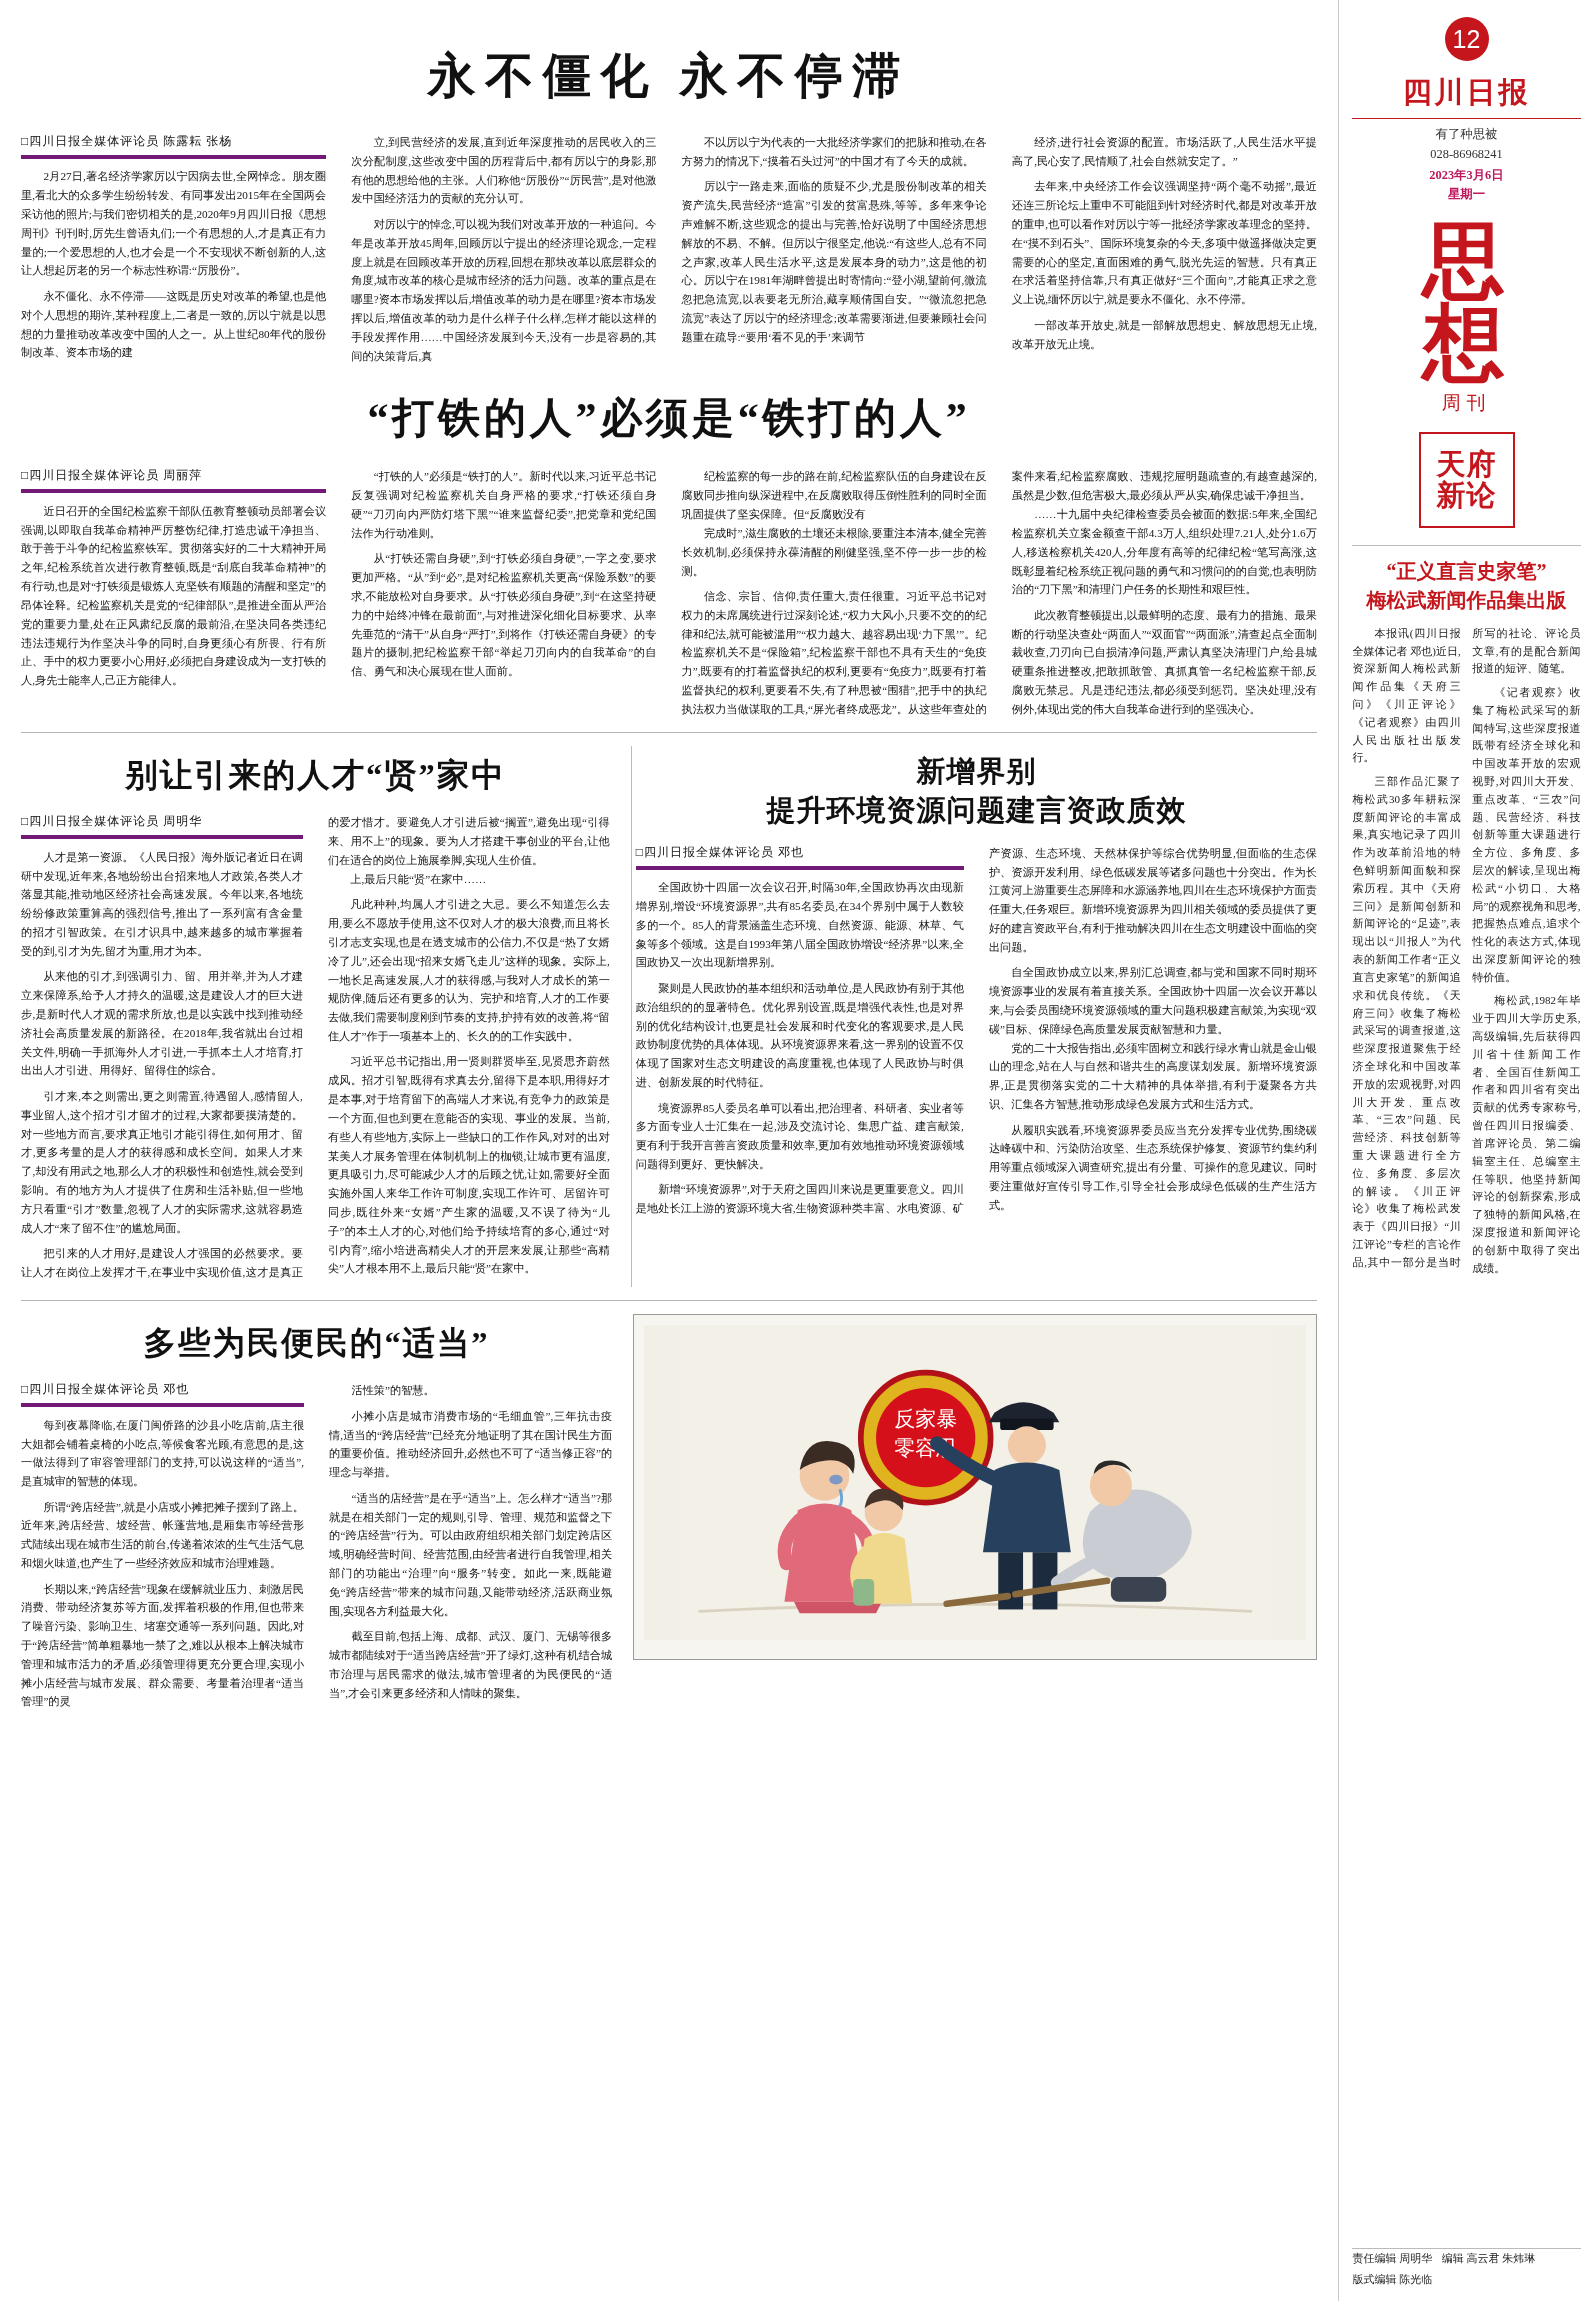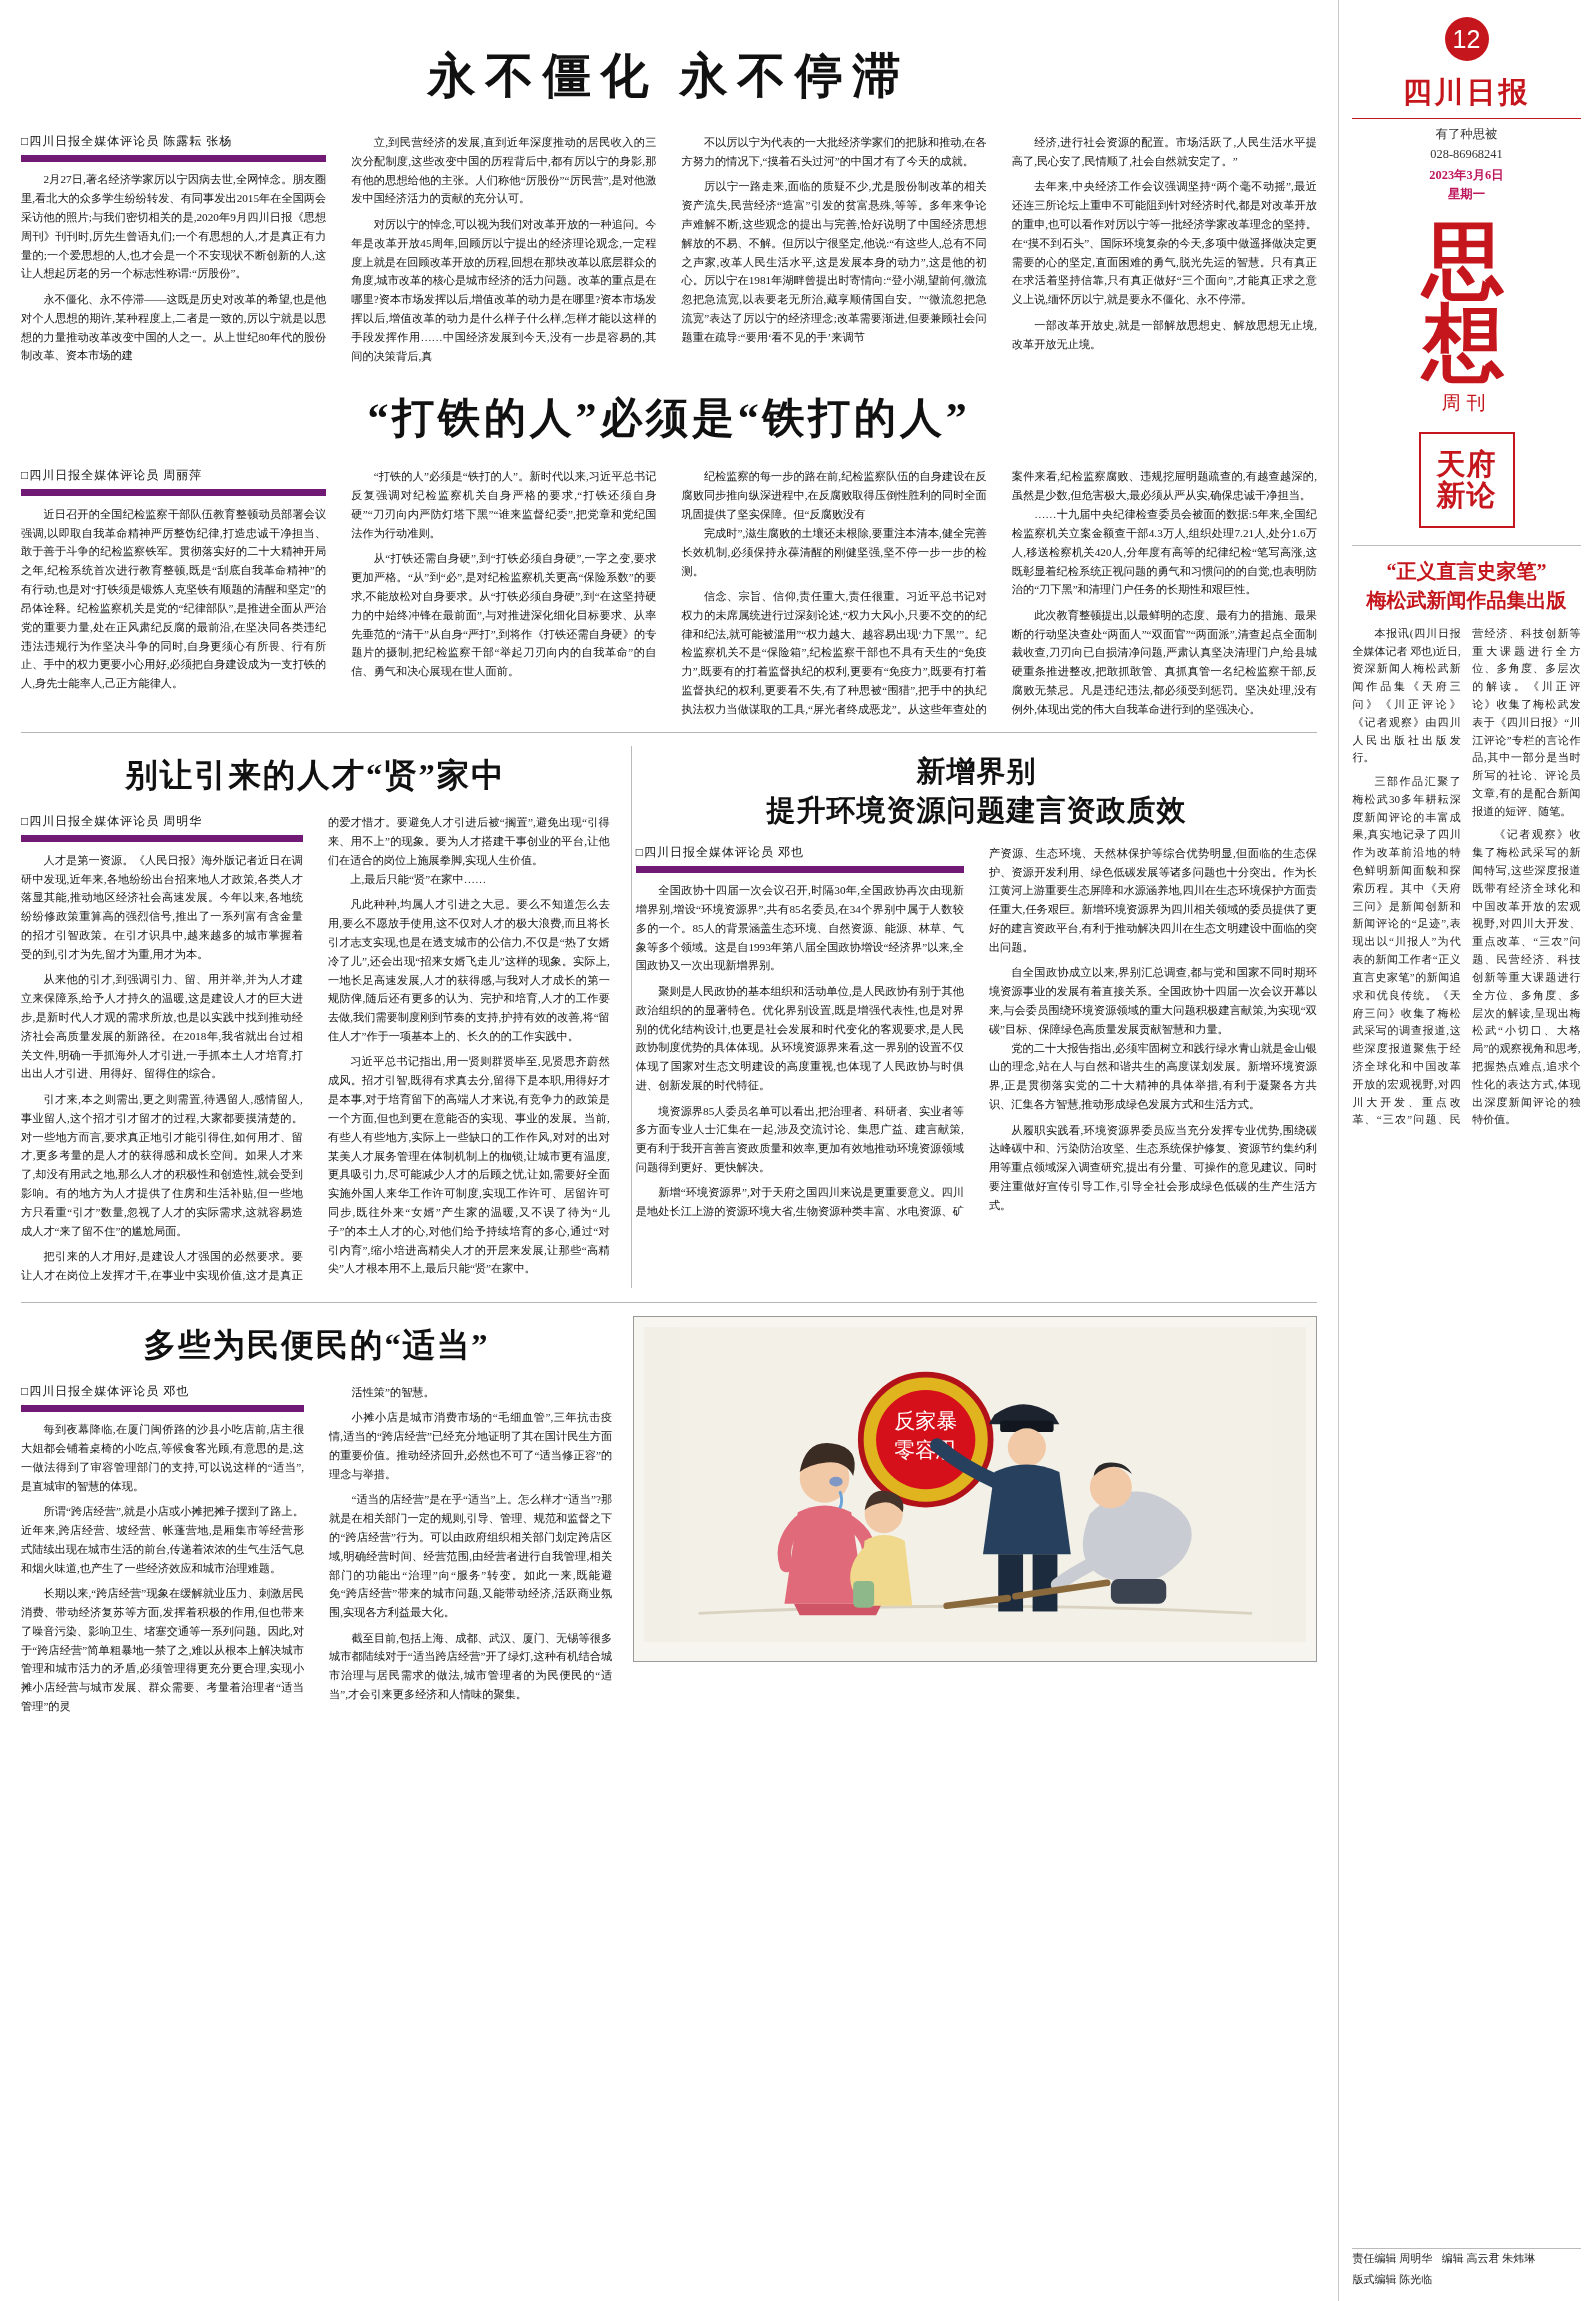--- a/index.html
+++ b/index.html
@@ -79,7 +79,7 @@
   .h1-main{font-size:48px;letter-spacing:9.6px;margin:44px 0 25px 0;}
   .h2-main{font-size:42px;letter-spacing:3.8px;margin:25px 0 21px 0;}
   .byline{
-    font-size:12px;color:#111;border-bottom:7px solid #701a75;
+    font-size:12px;color:#111;border-bottom:4px solid #701a75;
     padding-bottom:4.8px;margin-bottom:8.6px;letter-spacing:1px;
   }
   .cols{column-gap:25px;}

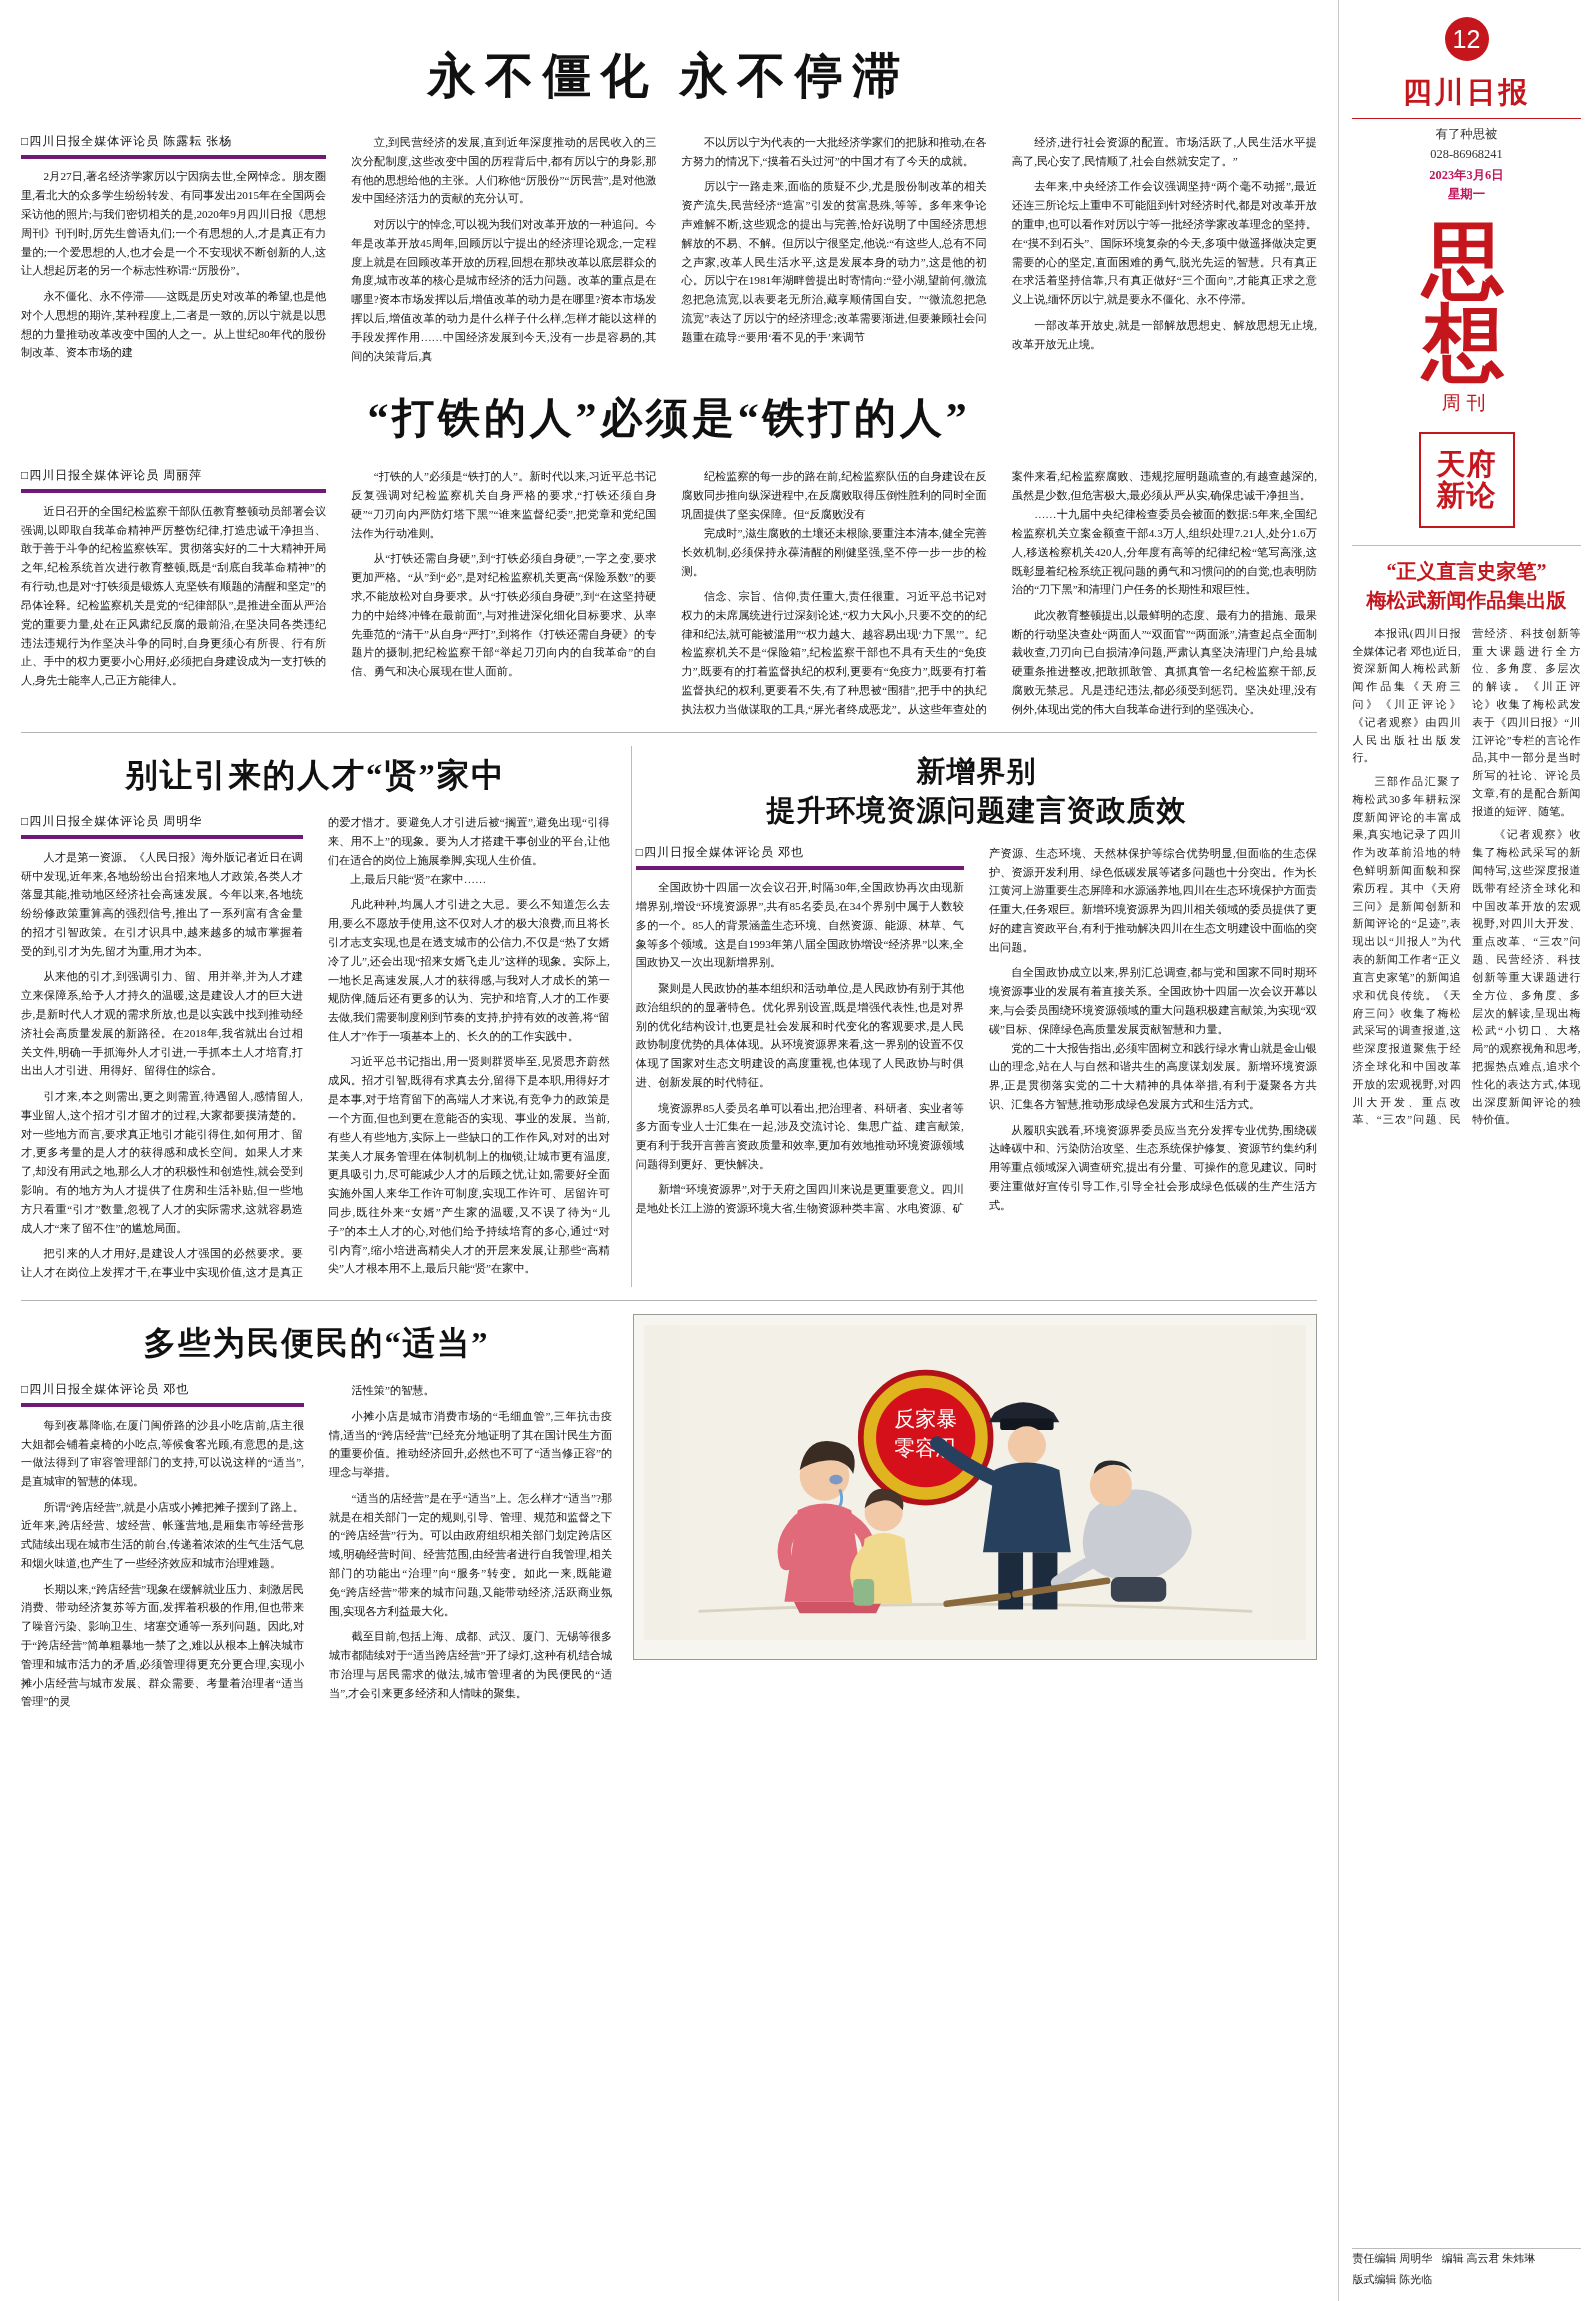--- a/index.html
+++ b/index.html
@@ -343,6 +343,7 @@
       <p>本报讯(四川日报全媒体记者 邓也)近日,资深新闻人梅松武新闻作品集《天府三问》《川正评论》《记者观察》由四川人民出版社出版发行。</p>
       <p>三部作品汇聚了梅松武30多年耕耘深度新闻评论的丰富成果,真实地记录了四川作为改革前沿地的特色鲜明新闻面貌和探索历程。其中《天府三问》是新闻创新和新闻评论的“足迹”,表现出以“川报人”为代表的新闻工作者“正义直言史家笔”的新闻追求和优良传统。《天府三问》收集了梅松武采写的调查报道,这些深度报道聚焦于经济全球化和中国改革开放的宏观视野,对四川大开发、重点改革、“三农”问题、民营经济、科技创新等重大课题进行全方位、多角度、多层次的解读。《川正评论》收集了梅松武发表于《四川日报》“川江评论”专栏的言论作品,其中一部分是当时所写的社论、评论员文章,有的是配合新闻报道的短评、随笔。</p>
       <p>《记者观察》收集了梅松武采写的新闻特写,这些深度报道既带有经济全球化和中国改革开放的宏观视野,对四川大开发、重点改革、“三农”问题、民营经济、科技创新等重大课题进行全方位、多角度、多层次的解读,呈现出梅松武“小切口、大格局”的观察视角和思考,把握热点难点,追求个性化的表达方式,体现出深度新闻评论的独特价值。</p>
+      <p>梅松武,1982年毕业于四川大学历史系,高级编辑,先后获得四川省十佳新闻工作者、全国百佳新闻工作者和四川省有突出贡献的优秀专家称号,曾任四川日报编委、首席评论员、第二编辑室主任、总编室主任等职。他坚持新闻评论的创新探索,形成了独特的新闻风格,在深度报道和新闻评论的创新中取得了突出成绩。</p>
     </div>
 
     <div class="colophon">

